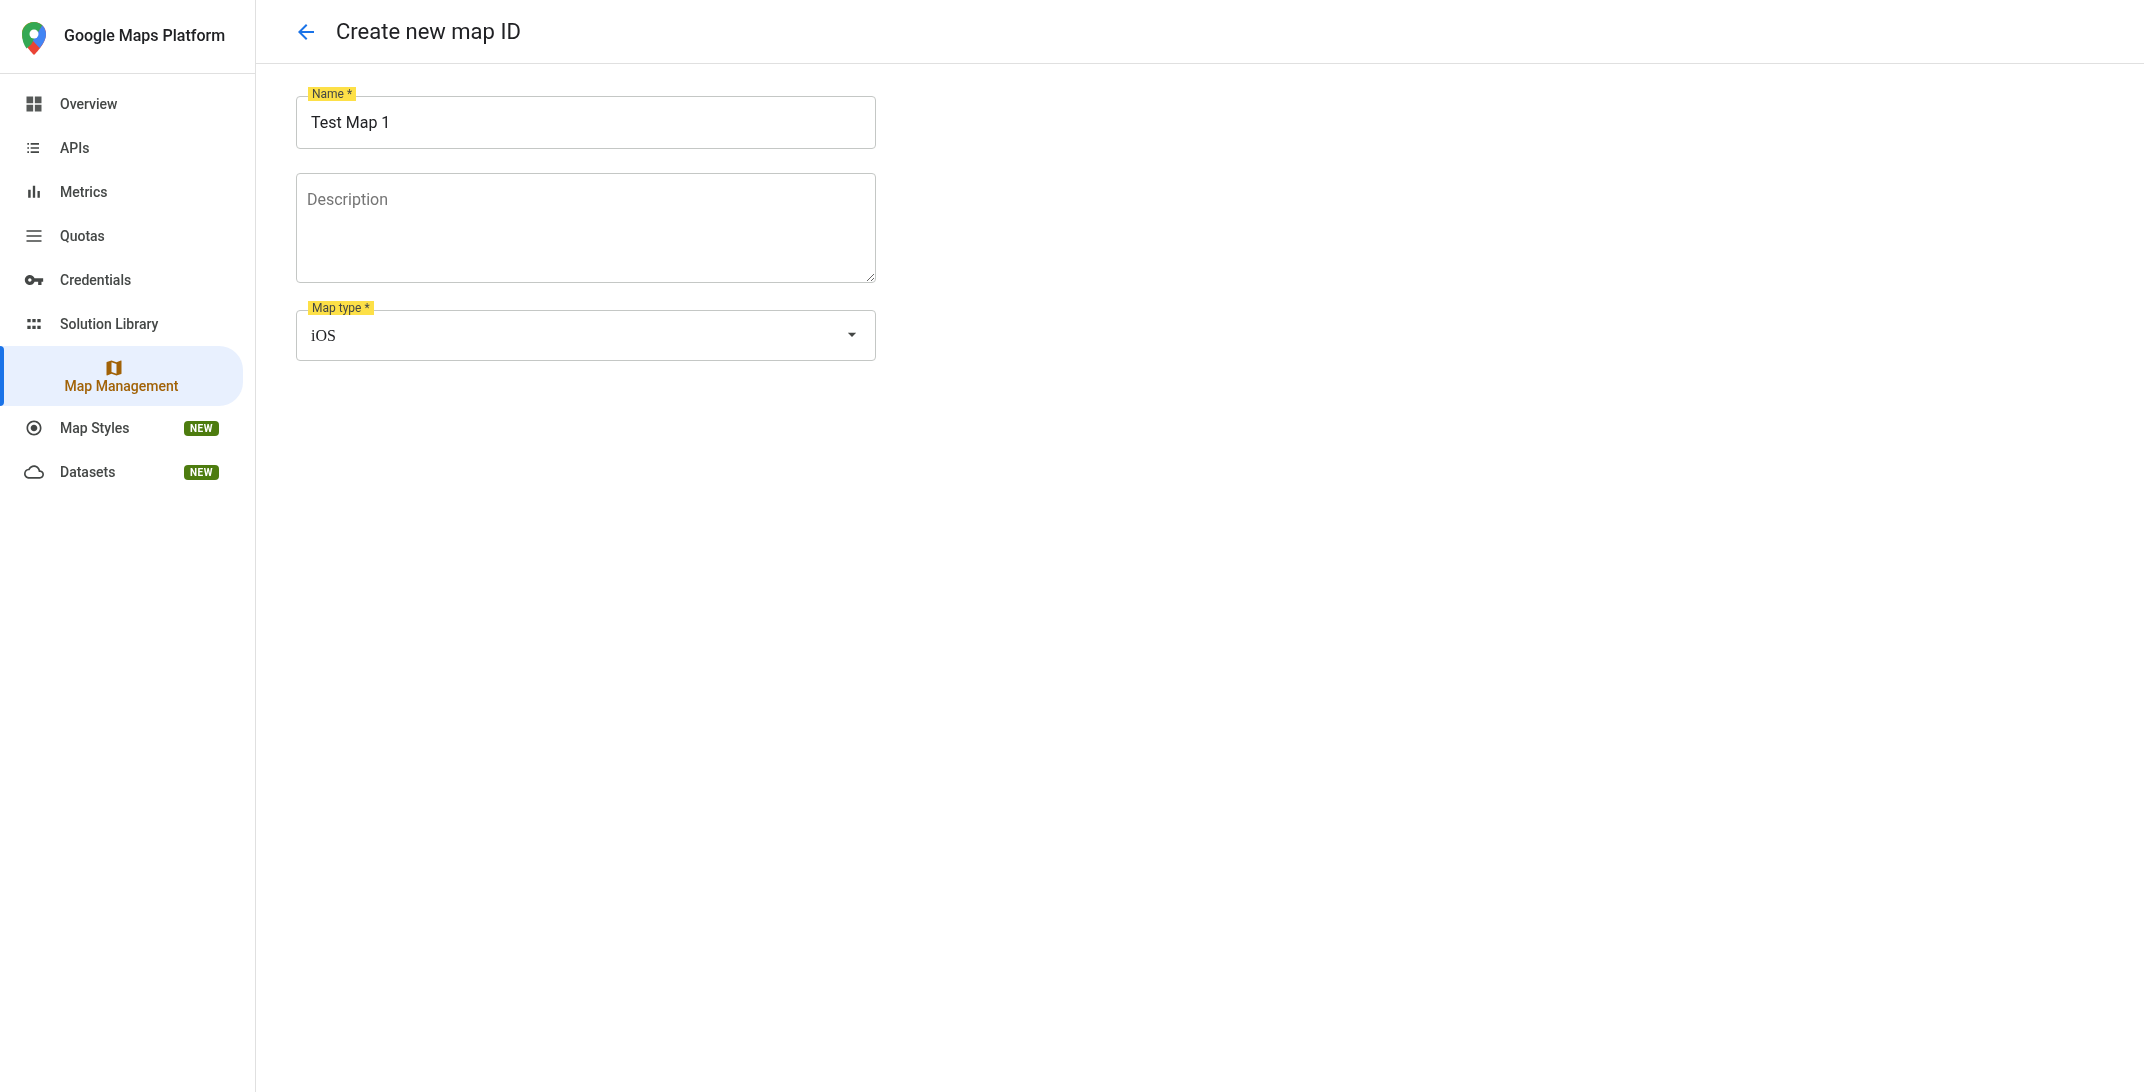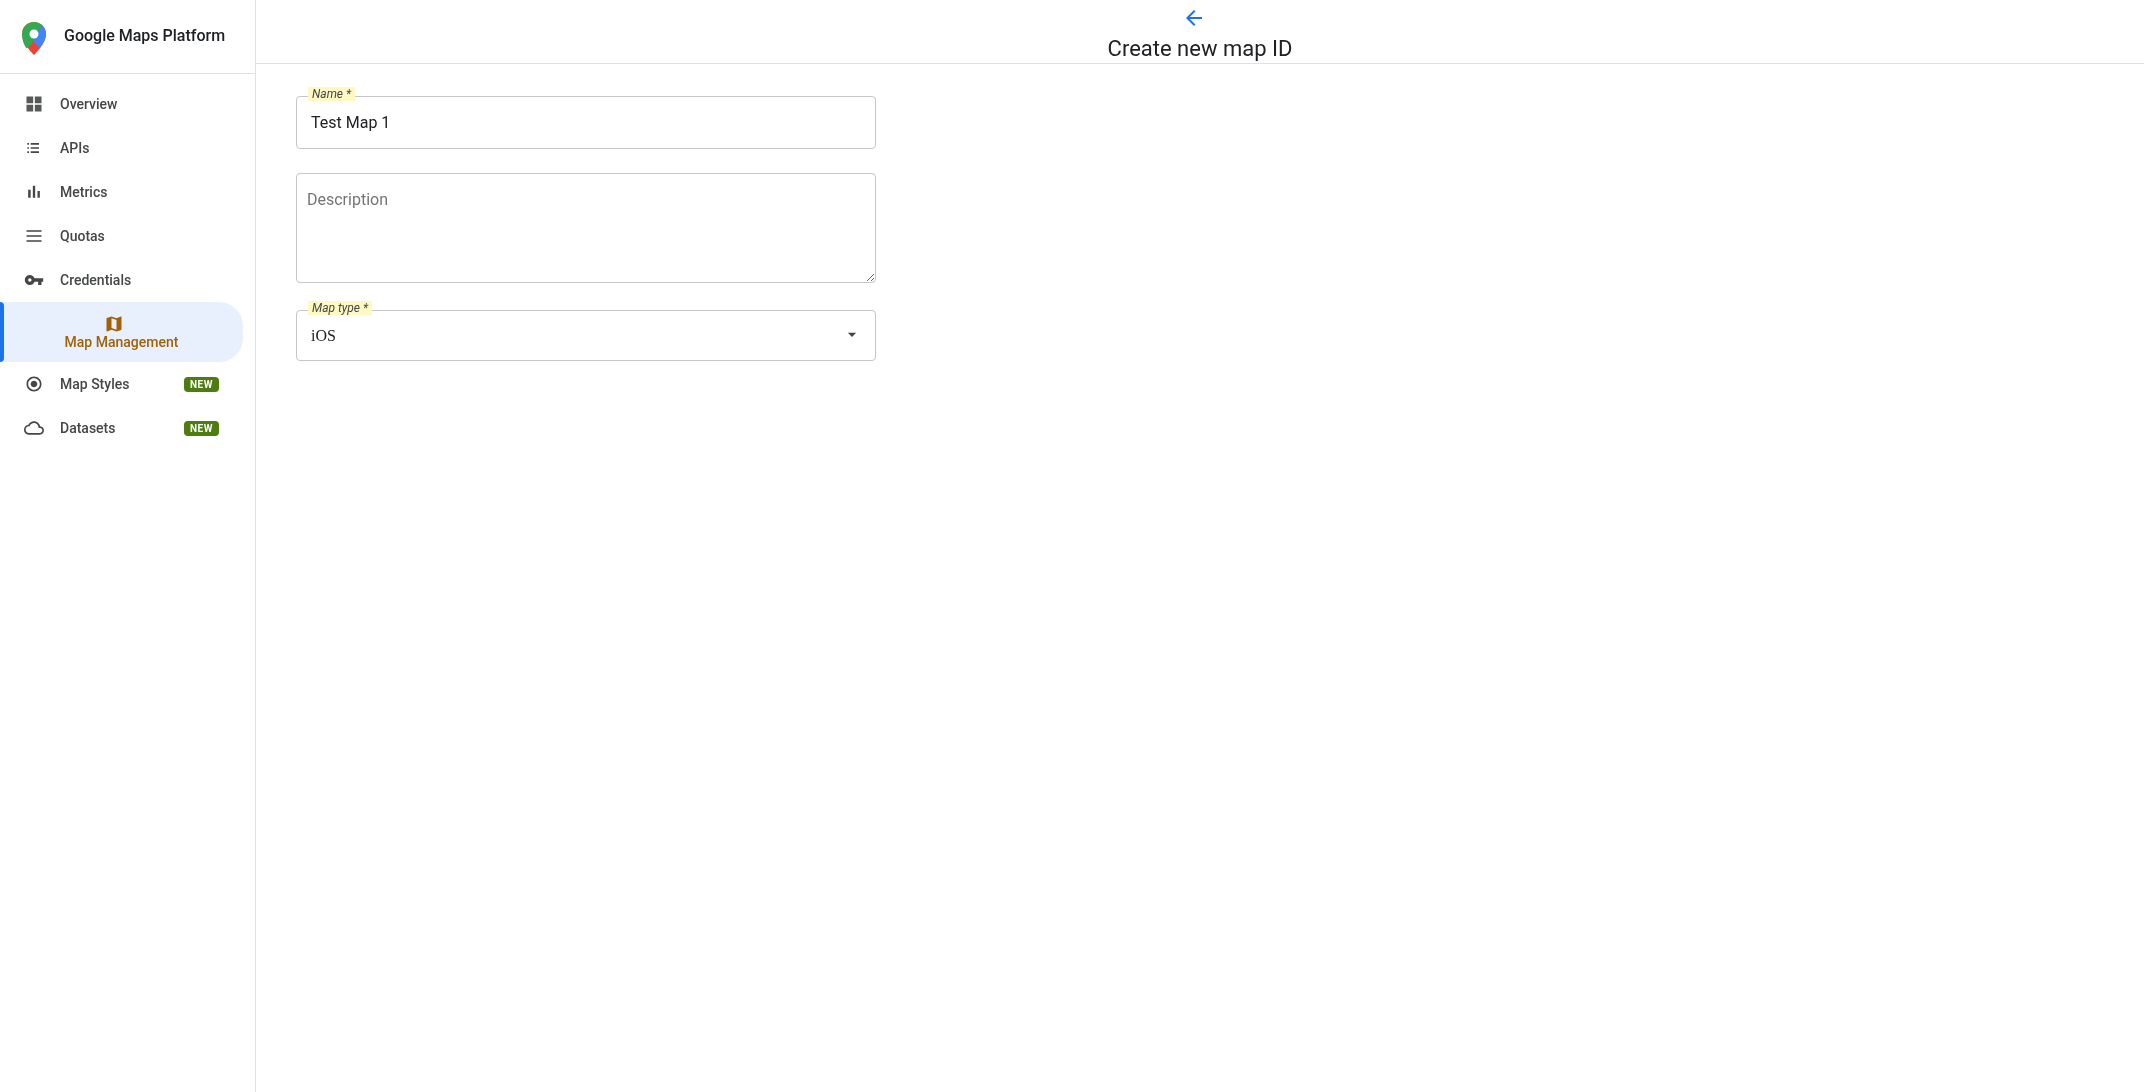--- a/index.html
+++ b/index.html
@@ -133,7 +133,6 @@
       padding: 0 32px;
       height: 64px;
       border-bottom: 1px solid #e0e0e0;
-      flex-direction: column;
     }
 
     .back-btn {

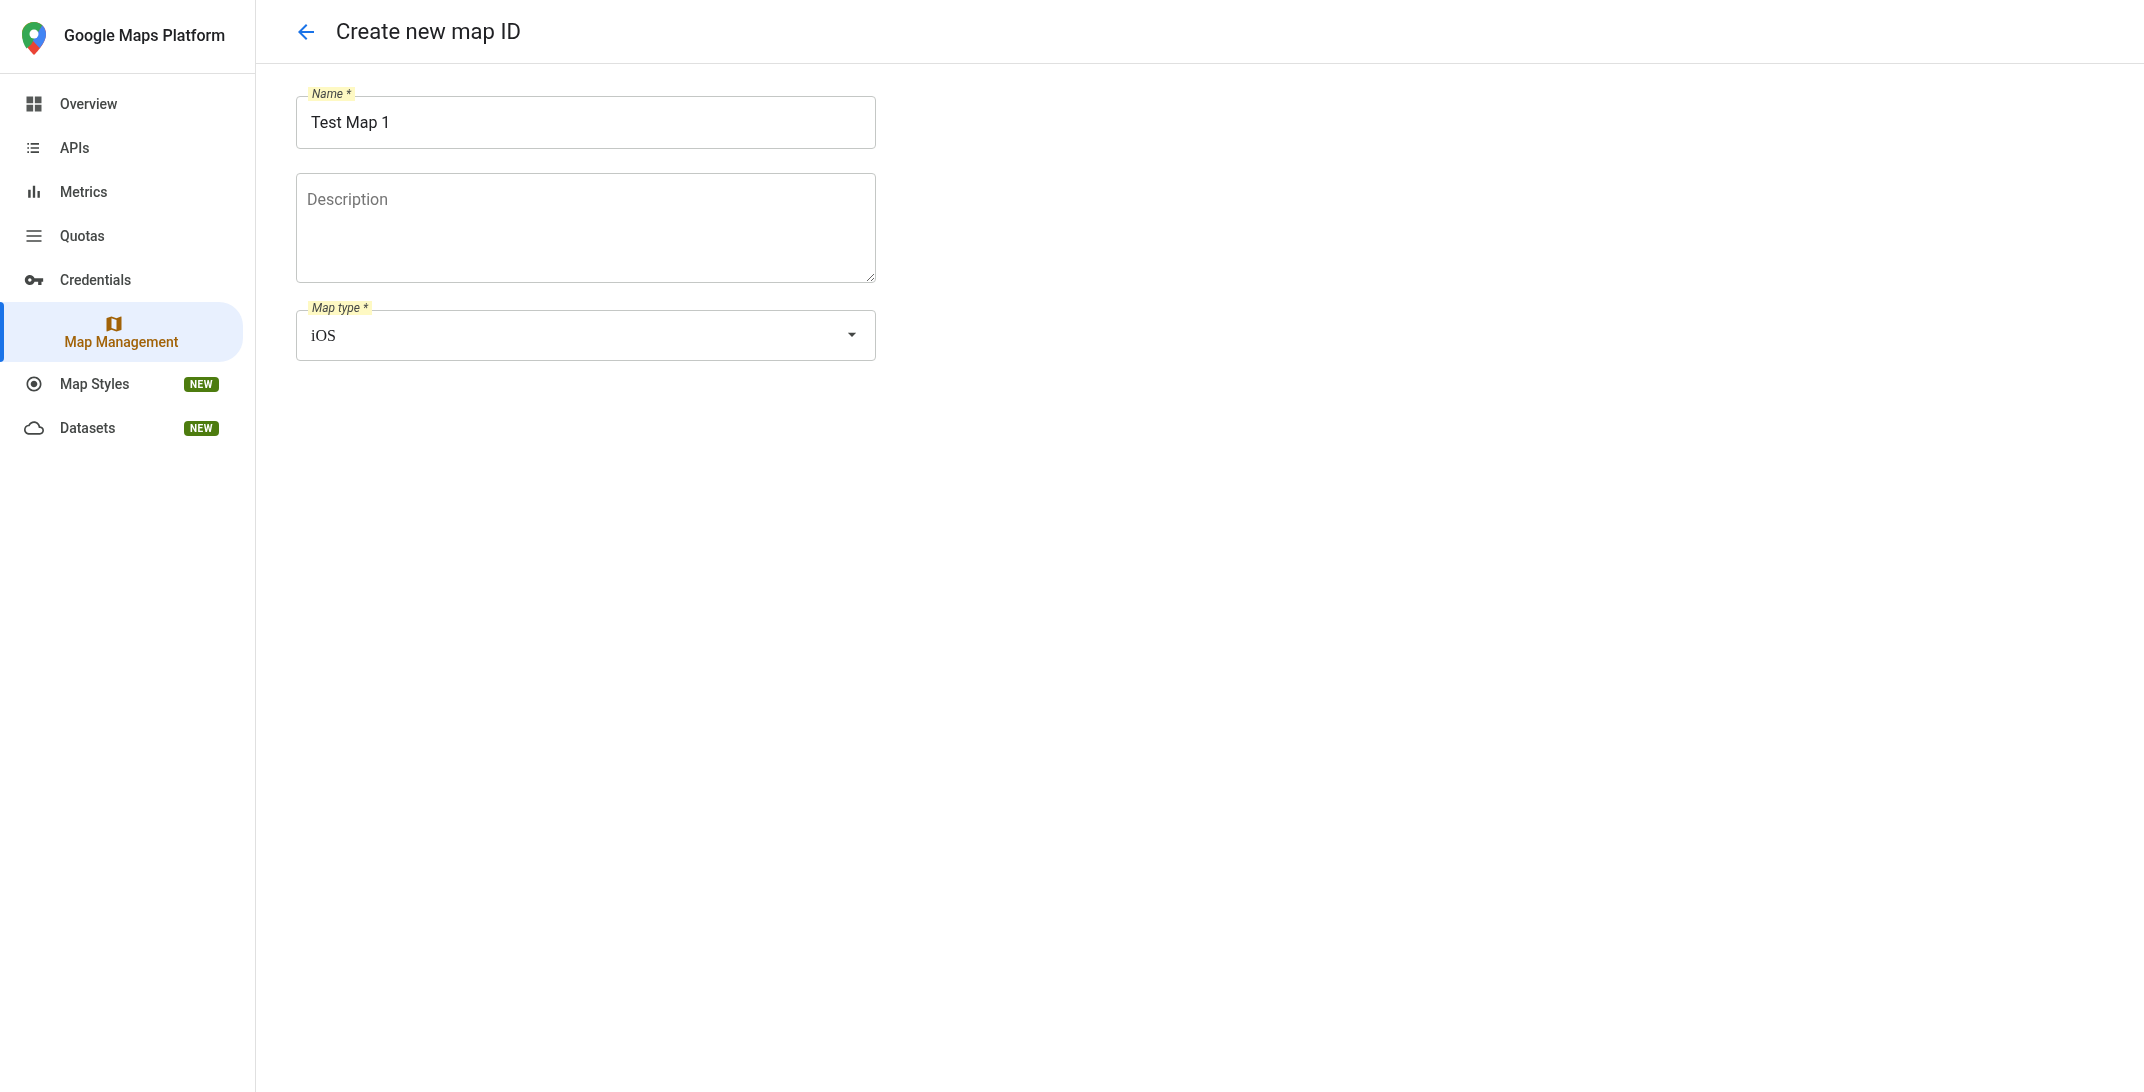--- a/index.html
+++ b/index.html
@@ -180,12 +180,11 @@
       position: absolute;
       top: -9px;
       left: 12px;
-      background: #fef9c3;
+      background: #fde047;
       padding: 0 4px;
       font-size: 12px;
       color: #444746;
       z-index: 1;
-      font-style: italic;
     }
 
     .field-label.required::after {

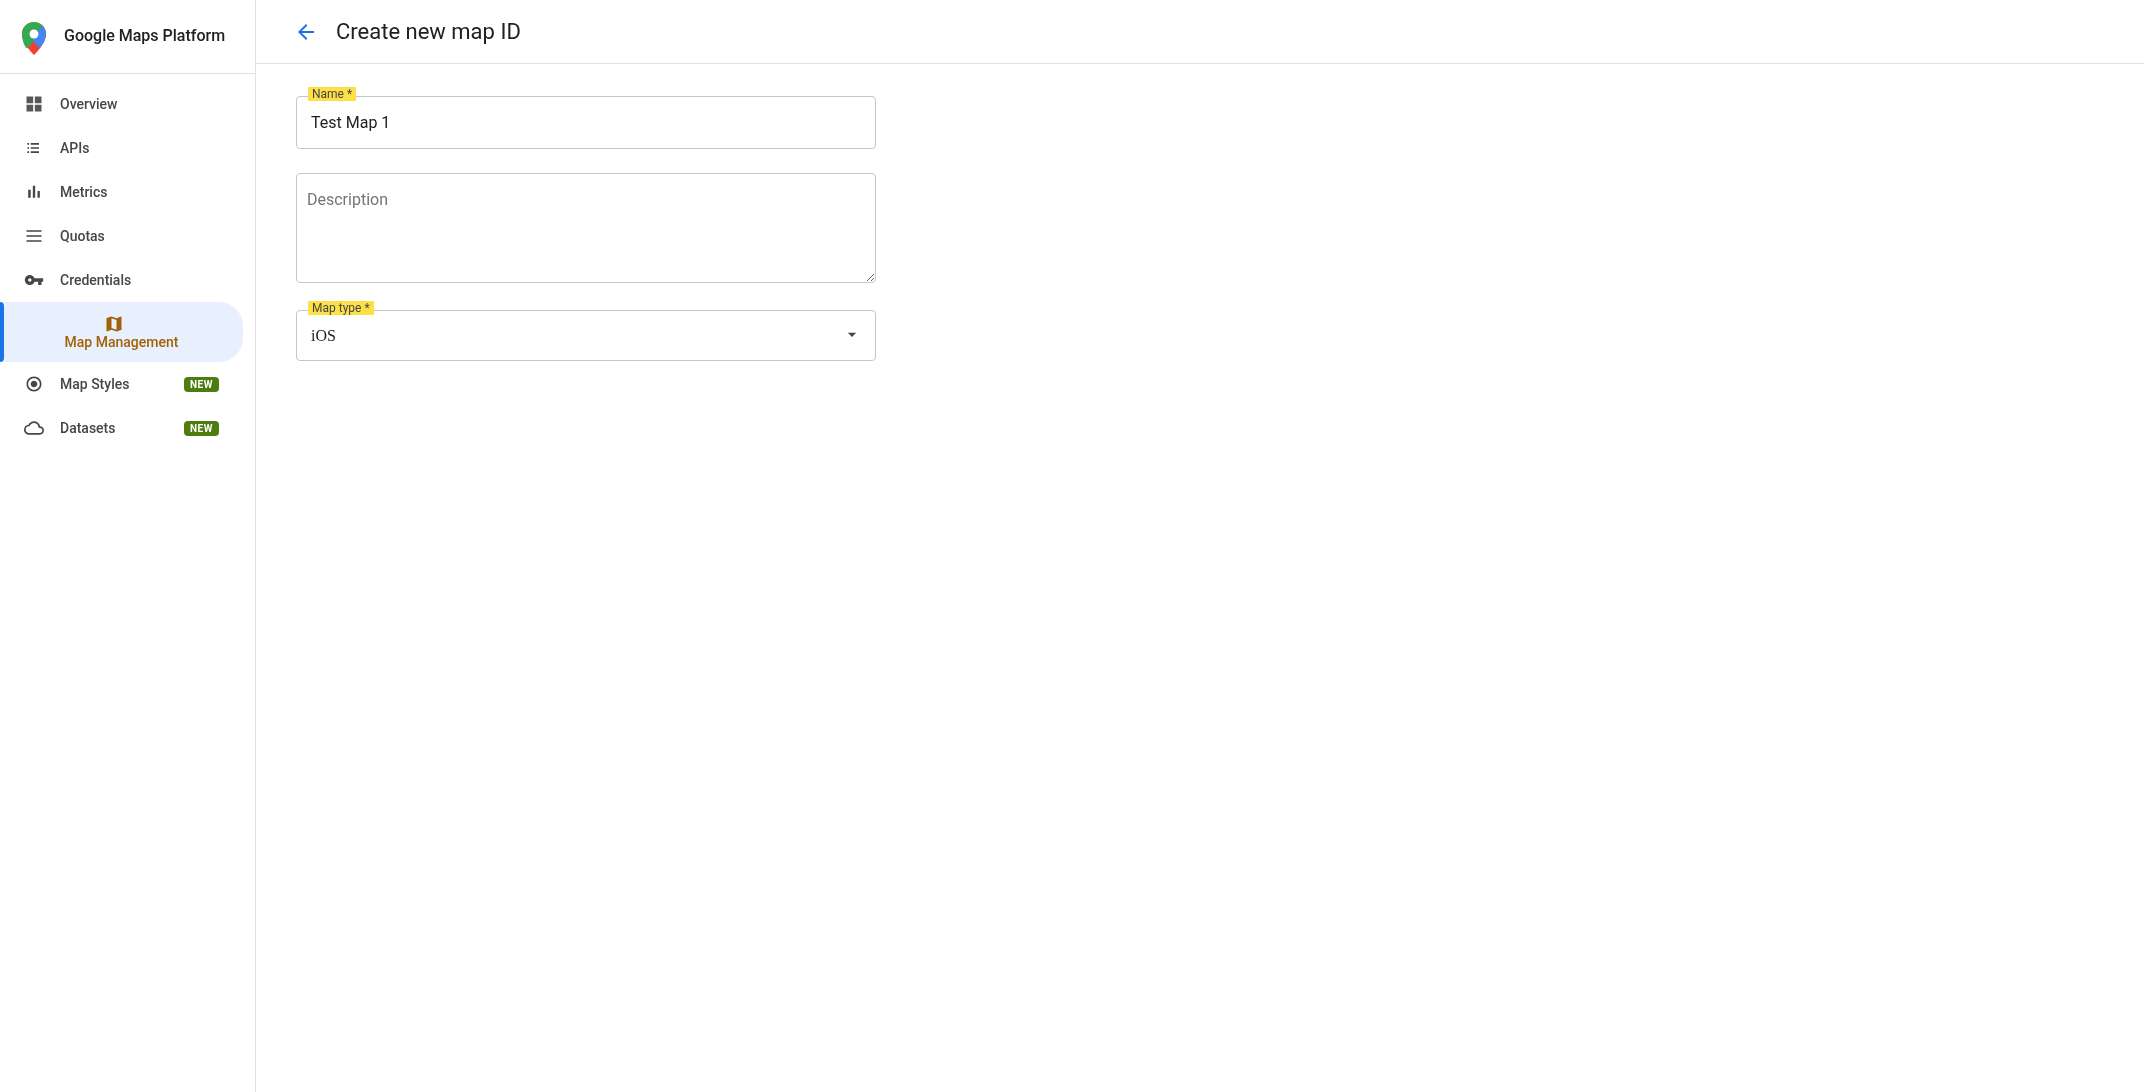--- a/index.html
+++ b/index.html
@@ -319,6 +319,14 @@
     </div>
 
 
+    <div class="nav-item">
+      <span class="nav-icon">
+        <svg viewBox="0 0 24 24">
+            <path d="M4 6h4v4H4zm6 0h4v4h-4zm6 0h4v4h-4zM4 14h4v4H4zm6 0h4v4h-4zm6 0h4v4h-4z"></path>
+          </svg>
+      </span>
+      <span class="nav-label">Solution Library</span>
+    </div>
 
     <div class="nav-item active">
       <span class="nav-icon">

